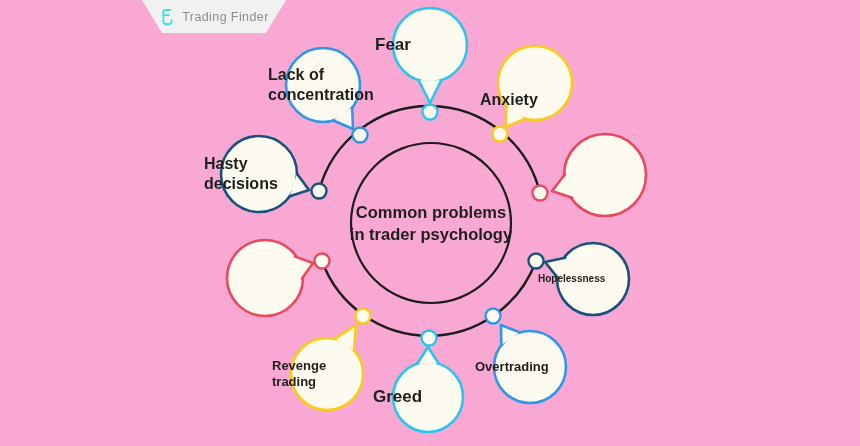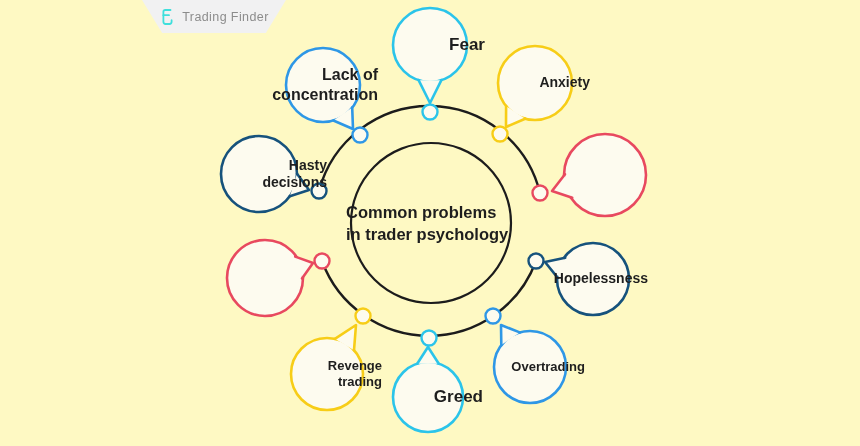--- a/index.html
+++ b/index.html
@@ -6,7 +6,7 @@
   .stage{
     position:relative;
     width:860px;height:446px;
-    background:#fef9c3;
+    background:#f9a8d4;
     overflow:hidden;
     font-family:"Liberation Sans",sans-serif;
   }

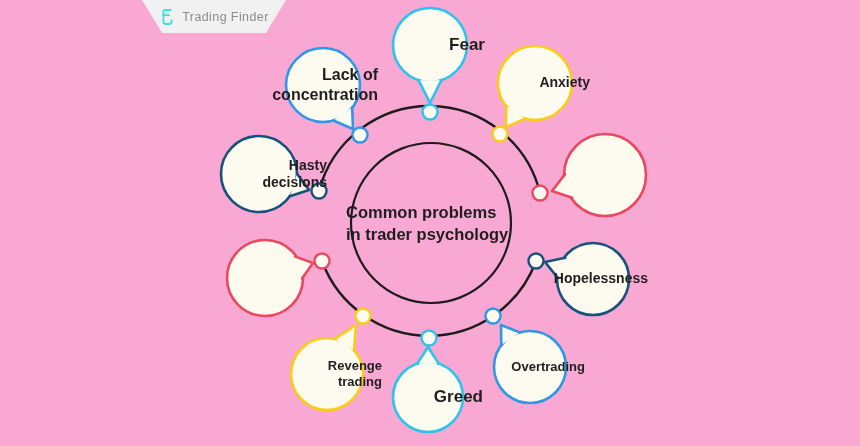--- a/index.html
+++ b/index.html
@@ -22,7 +22,7 @@
   .diagram-svg{position:absolute;left:0;top:0;}
   .blabel{
     position:absolute;transform:translate(-50%,-50%);
-    text-align:right;white-space:pre-line;
+    text-align:left;white-space:pre-line;
     color:#1E1E1E;font-weight:700;line-height:1.22;
     pointer-events:none;width:110px;
   }

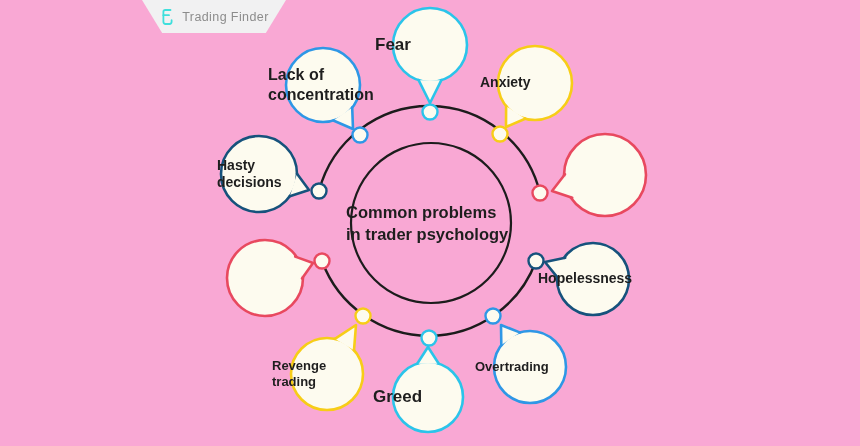--- a/index.html
+++ b/index.html
@@ -99,7 +99,7 @@
 in trader psychology</div>
 
   <div class="blabel" style="left:430px;top:45px;font-size:17px;">Fear</div>
-  <div class="blabel" style="left:535px;top:83px;font-size:14px;">Anxiety</div>
+  <div class="blabel" style="left:535px;top:100px;font-size:16px;">Anxiety</div>
   <div class="blabel" style="left:593px;top:279px;font-size:14px;">Hopelessness</div>
   <div class="blabel" style="left:530px;top:367px;font-size:13px;">Overtrading</div>
   <div class="blabel" style="left:428px;top:397px;font-size:17px;">Greed</div>

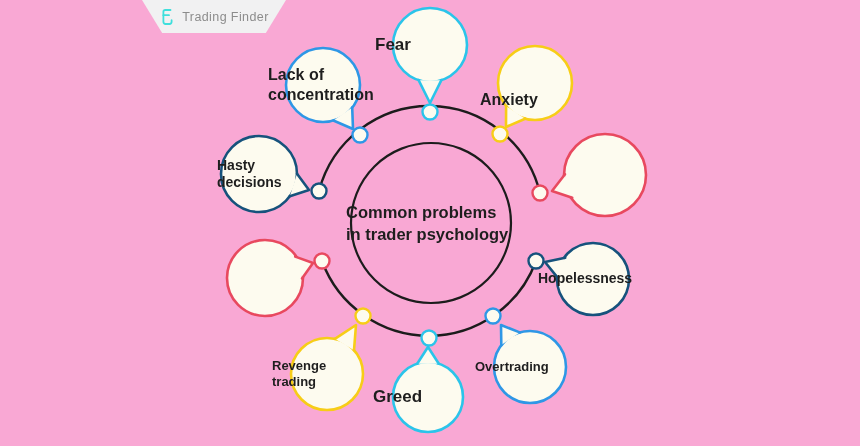--- a/index.html
+++ b/index.html
@@ -105,7 +105,7 @@
   <div class="blabel" style="left:428px;top:397px;font-size:17px;">Greed</div>
   <div class="blabel" style="left:327px;top:374px;font-size:13px;">Revenge
 trading</div>
-  <div class="blabel" style="left:272px;top:174px;font-size:14px;">Hasty
+  <div class="blabel" style="left:259px;top:174px;font-size:16px;">Hasty
 decisions</div>
   <div class="blabel" style="left:323px;top:85px;font-size:16px;">Lack of
 concentration</div>

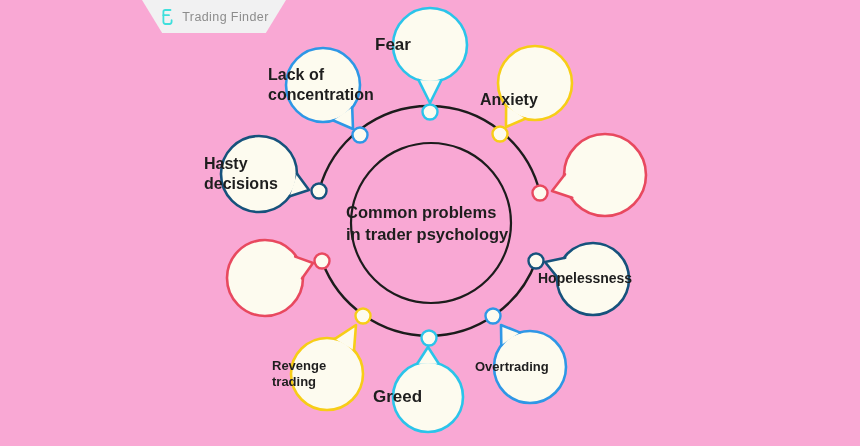--- a/index.html
+++ b/index.html
@@ -28,7 +28,7 @@
   }
   .center-title{
     position:absolute;transform:translate(-50%,-50%);
-    white-space:pre-line;
+    text-align:center;white-space:pre-line;
     color:#1E1E1E;font-weight:700;font-size:16.5px;line-height:1.35;
     width:170px;
   }

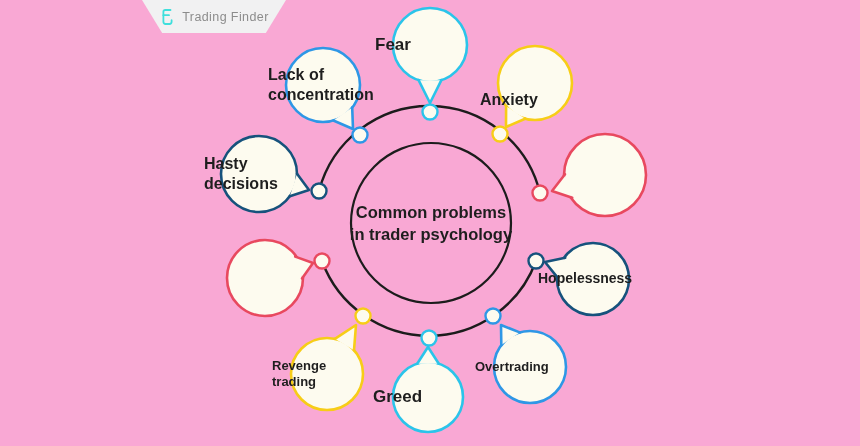--- a/index.html
+++ b/index.html
@@ -100,7 +100,7 @@
 
   <div class="blabel" style="left:430px;top:45px;font-size:17px;">Fear</div>
   <div class="blabel" style="left:535px;top:100px;font-size:16px;">Anxiety</div>
-  <div class="blabel" style="left:593px;top:279px;font-size:14px;">Hopelessness</div>
+  <div class="blabel" style="left:593px;top:279px;font-size:10px;">Hopelessness</div>
   <div class="blabel" style="left:530px;top:367px;font-size:13px;">Overtrading</div>
   <div class="blabel" style="left:428px;top:397px;font-size:17px;">Greed</div>
   <div class="blabel" style="left:327px;top:374px;font-size:13px;">Revenge

